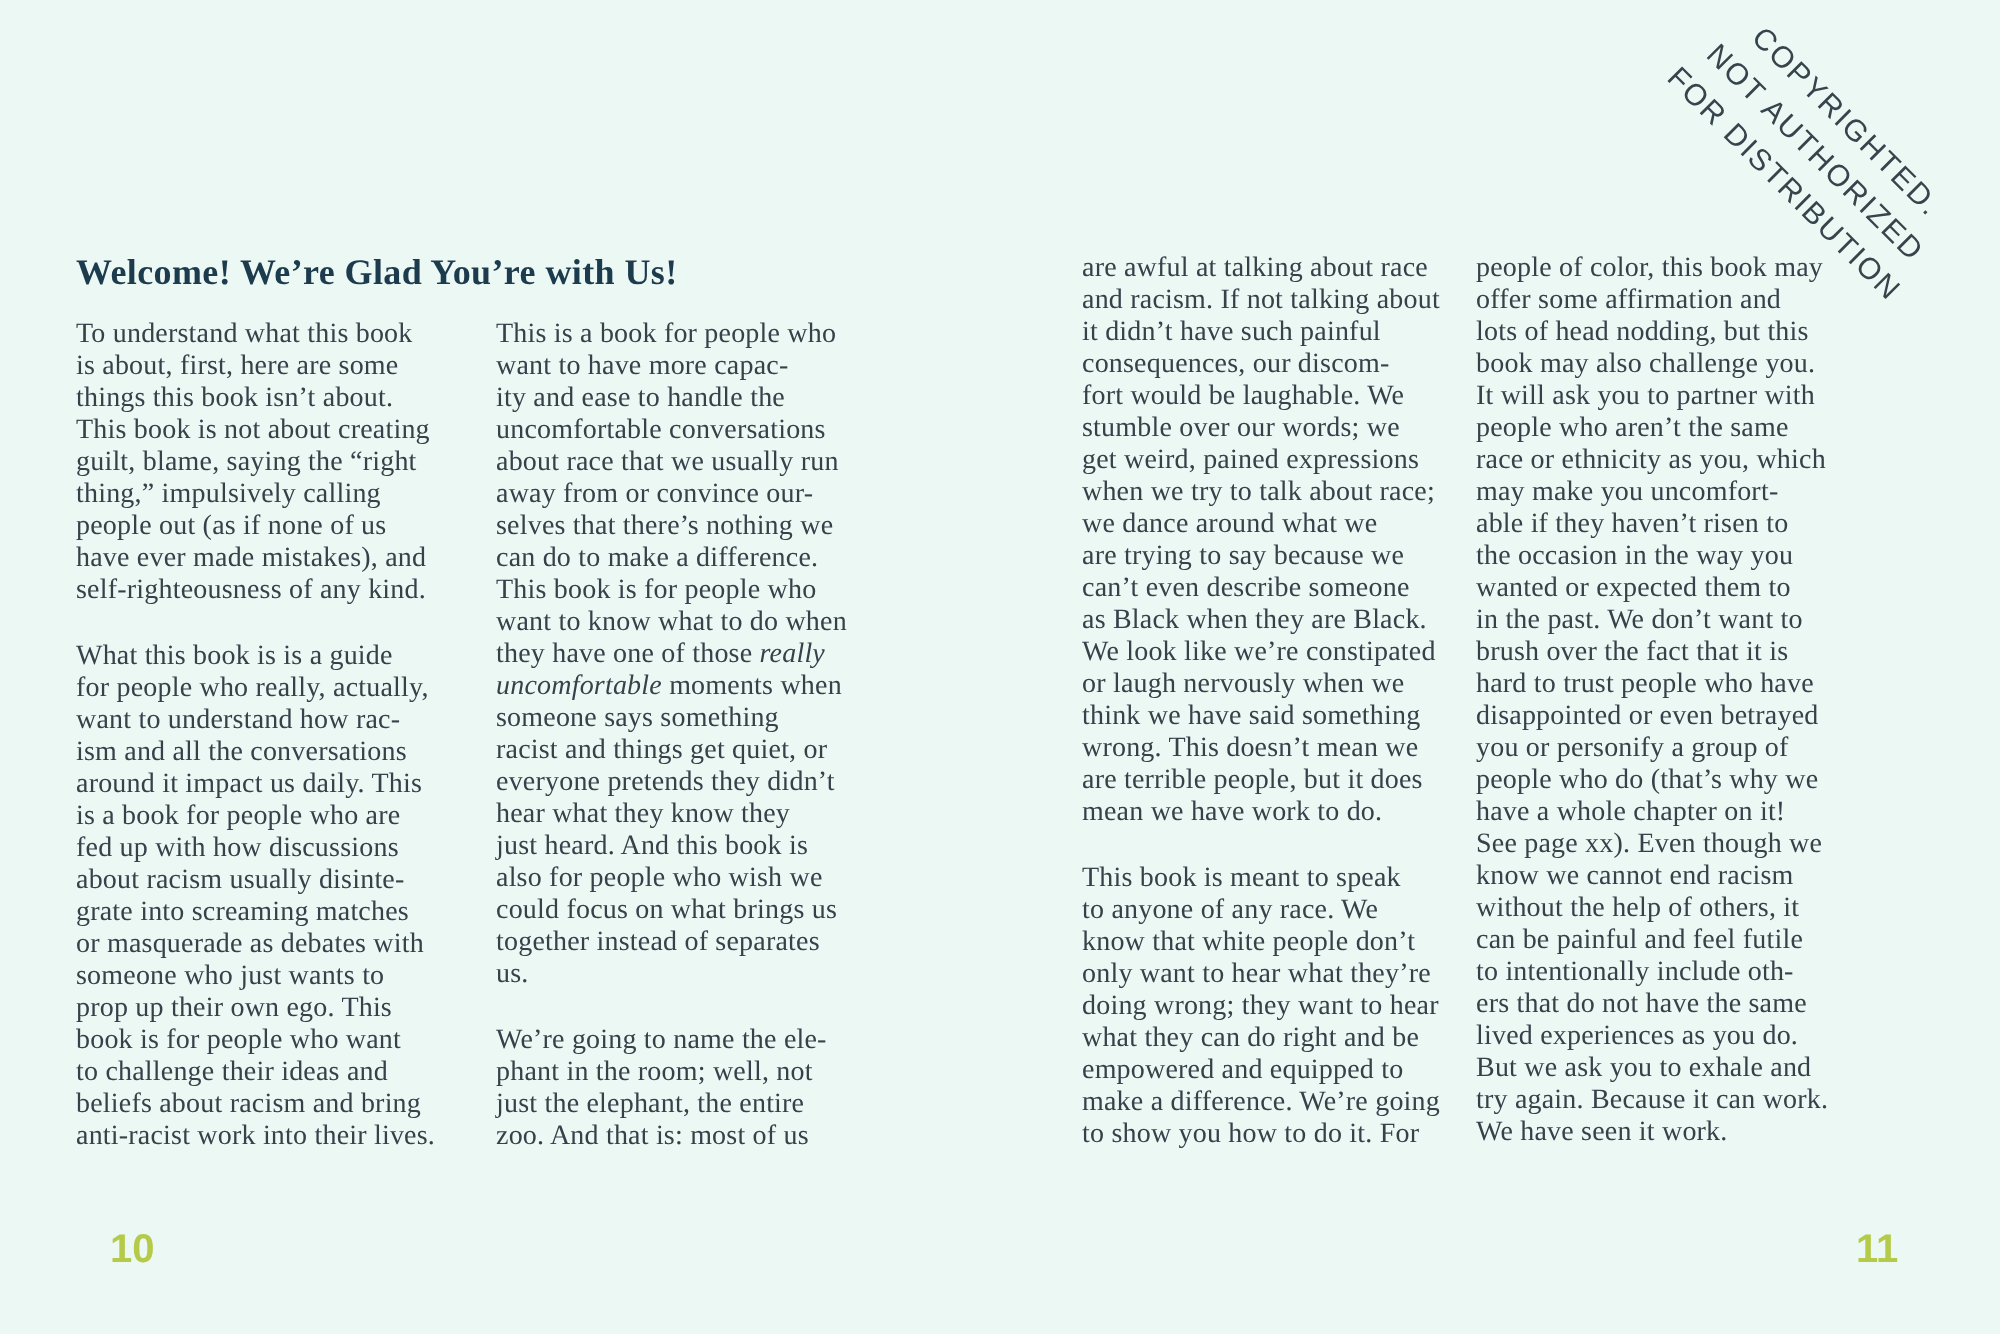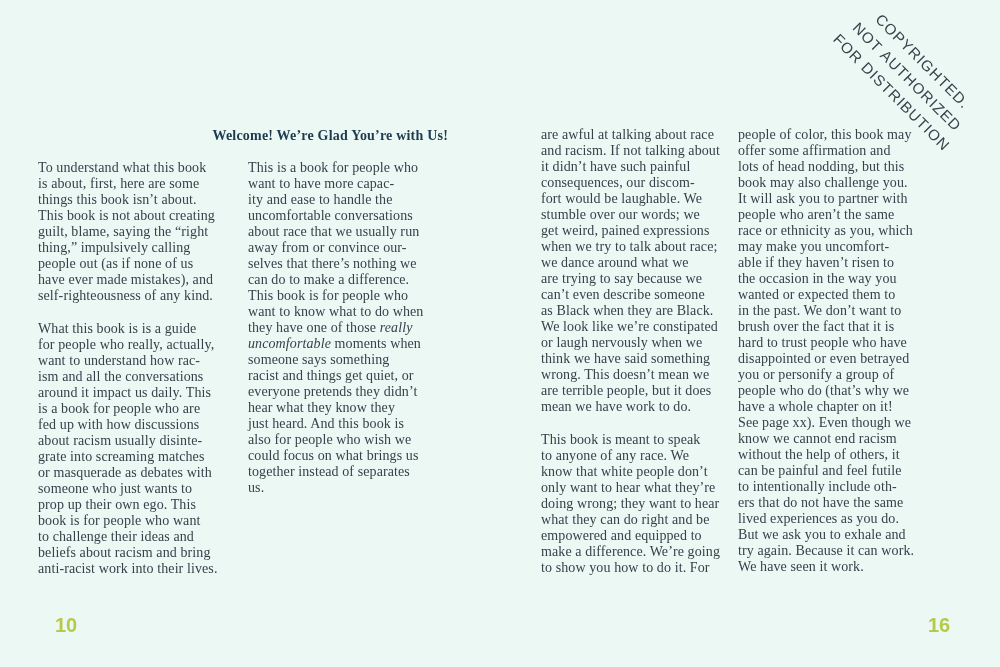--- a/index.html
+++ b/index.html
@@ -17,8 +17,8 @@
 
   .title {
     margin: 124px 0 0 0;
-    text-align: right;
-    font-size: 14px;
+    text-align: left;
+    font-size: 18px;
     line-height: 24px;
     font-weight: 700;
     color: #1c3b4d;

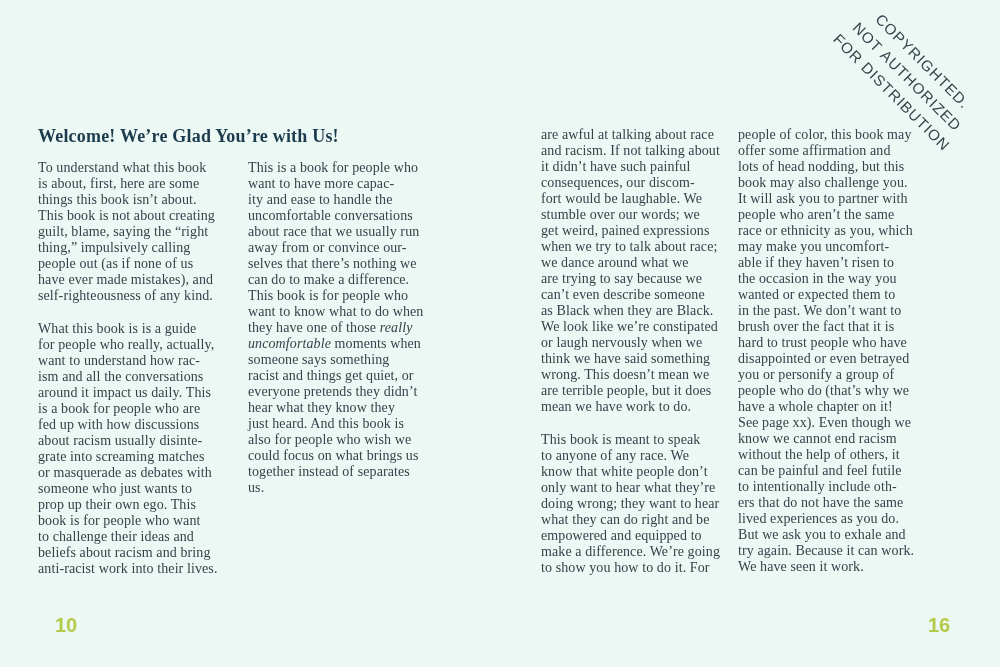--- a/index.html
+++ b/index.html
@@ -81,6 +81,7 @@
         </div>
       <div class="col">
           <p class="para">This is a book for people who<br>want to have more capac-<br>ity and ease to handle the<br>uncomfortable conversations<br>about race that we usually run<br>away from or convince our-<br>selves that there’s nothing we<br>can do to make a difference.<br>This book is for people who<br>want to know what to do when<br>they have one of those <em>really</em><br><em>uncomfortable</em> moments when<br>someone says something<br>racist and things get quiet, or<br>everyone pretends they didn’t<br>hear what they know they<br>just heard. And this book is<br>also for people who wish we<br>could focus on what brings us<br>together instead of separates<br>us.</p>
+          <p class="para">We’re going to name the ele-<br>phant in the room; well, not<br>just the elephant, the entire<br>zoo. And that is: most of us</p>
         </div>
     </div>
   </section>

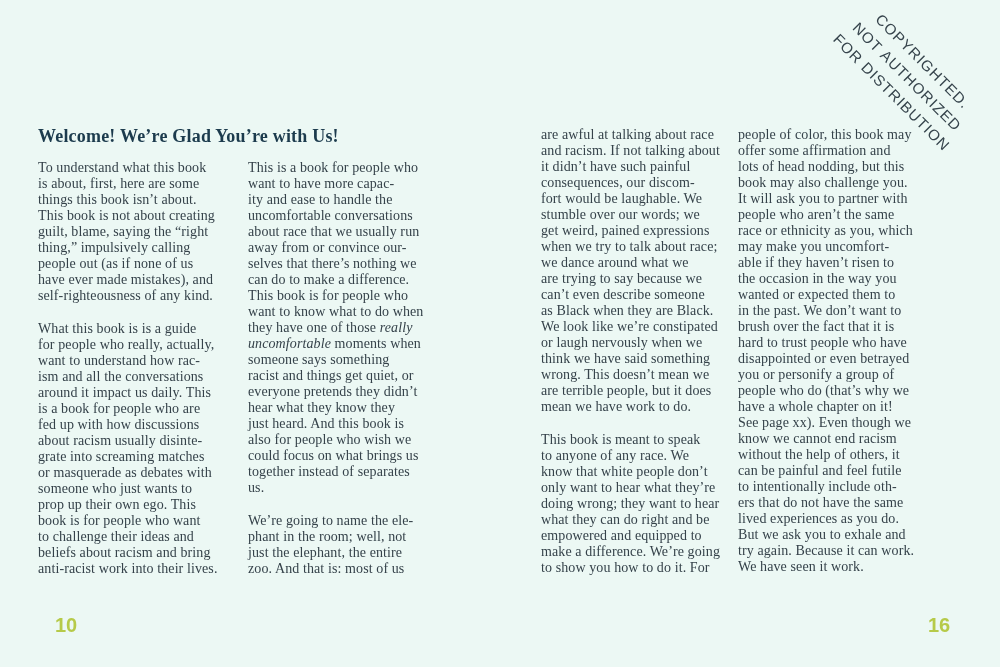--- a/index.html
+++ b/index.html
@@ -99,7 +99,7 @@
   </section>
 
   <div class="pagenum pagenum-left">10</div>
-  <div class="pagenum pagenum-right">16</div>
+  <div class="pagenum pagenum-right">11</div>
 
   <div class="watermark">
     <div>COPYRIGHTED.</div>

